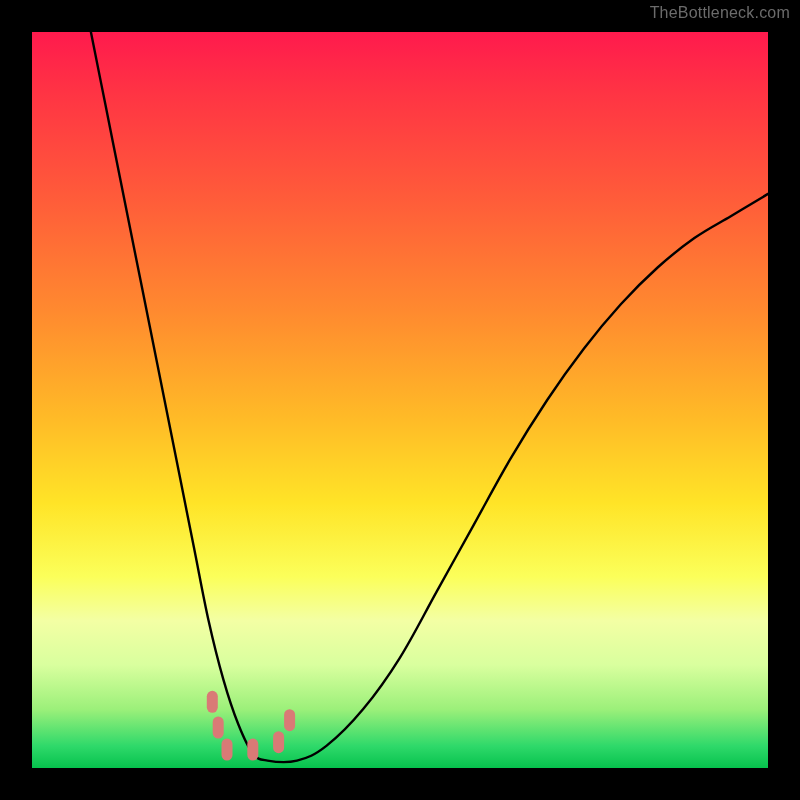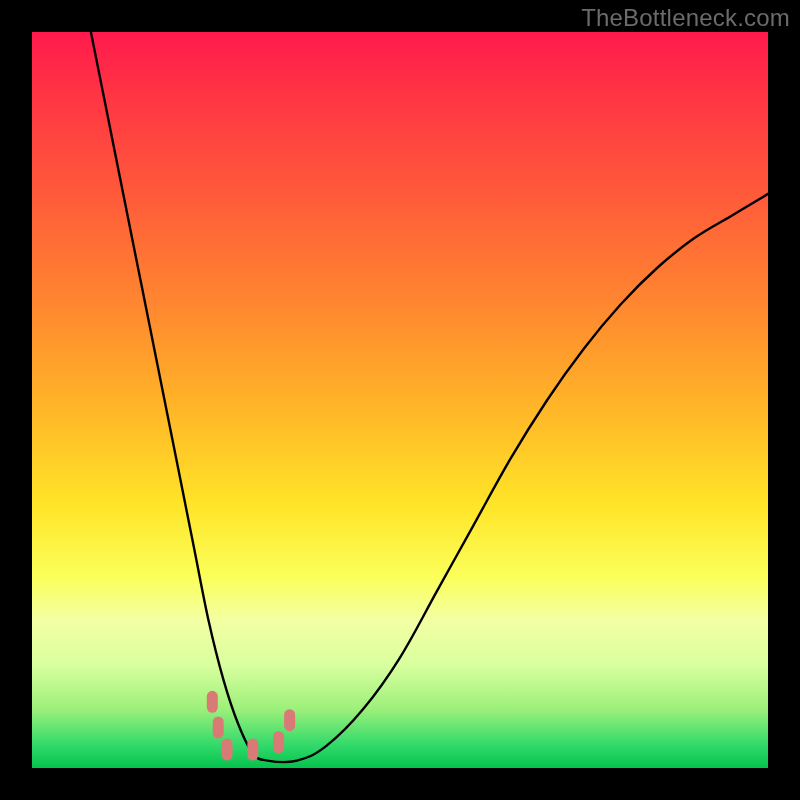--- a/index.html
+++ b/index.html
@@ -46,7 +46,7 @@
     top: 4px;
     right: 10px;
     color: #6b6b6b;
-    font-size: 24px;
+    font-size: 16px;
     letter-spacing: 0.2px;
     font-weight: 400;
     user-select: none;

